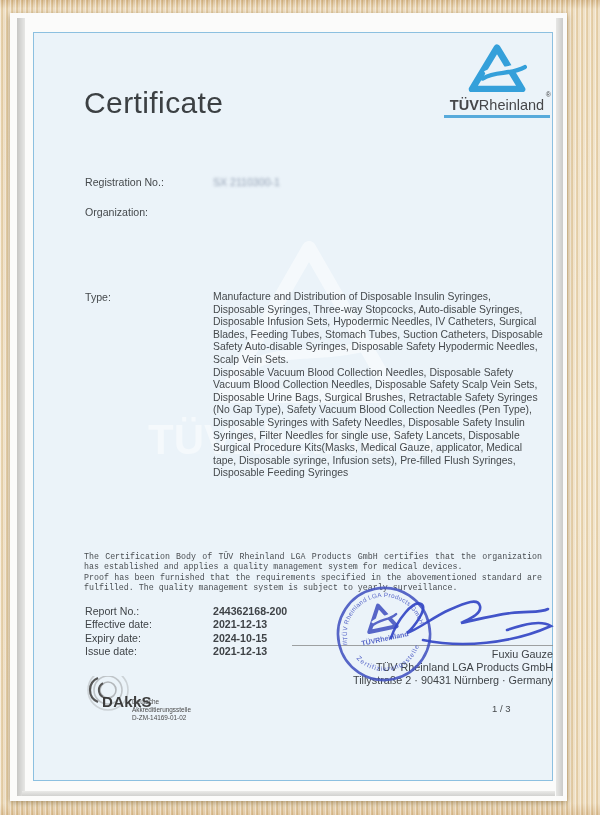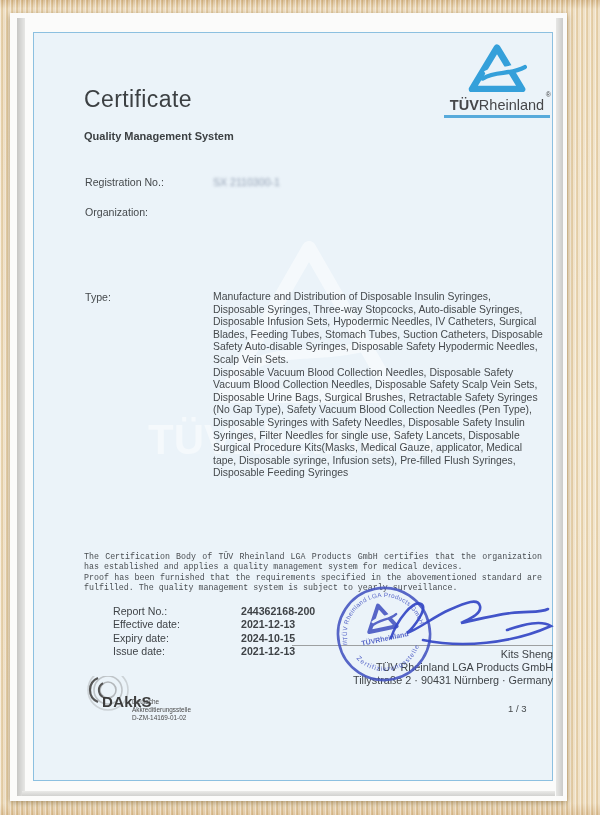--- a/index.html
+++ b/index.html
@@ -25,7 +25,7 @@
     color:rgba(255,255,255,.48);white-space:nowrap;}
 
   
-  .title{position:absolute;left:84px;top:86px;font-size:23px;color:#3c4043;letter-spacing:.4px;}
+  .title{position:absolute;left:84px;top:86px;font-size:30px;color:#3c4043;letter-spacing:.4px;}
   .standard{position:absolute;left:84px;top:130px;font-size:11px;font-weight:700;line-height:13.4px;color:#3c4043;}
   .tuvlogo{position:absolute;left:444px;top:44px;width:106px;text-align:center;color:#46474a;}
   .brand{position:relative;font-size:14.5px;margin-top:1px;white-space:nowrap;}

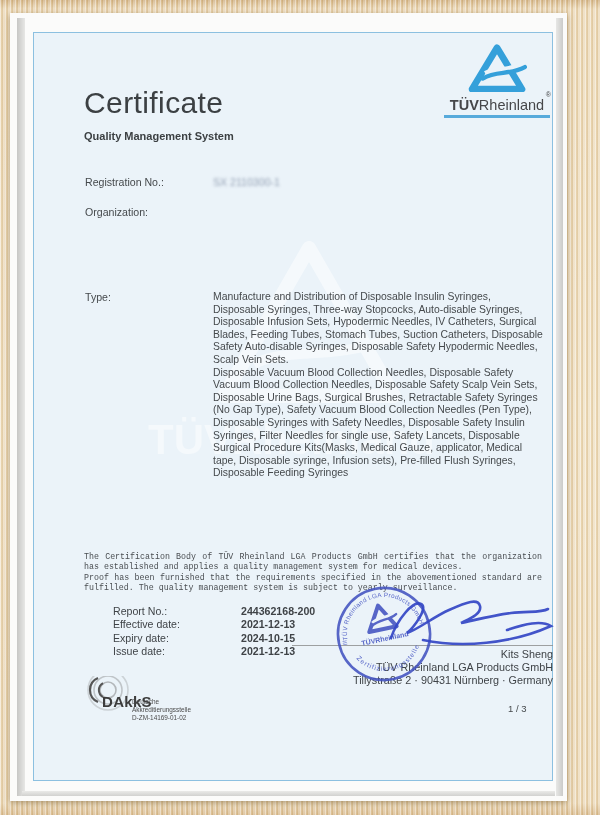--- a/index.html
+++ b/index.html
@@ -80,7 +80,6 @@
 
     <div class="title">Certificate</div>
     <div class="standard">
-      <div>Quality Management System</div>
     </div>
 
     <div class="tuvlogo">

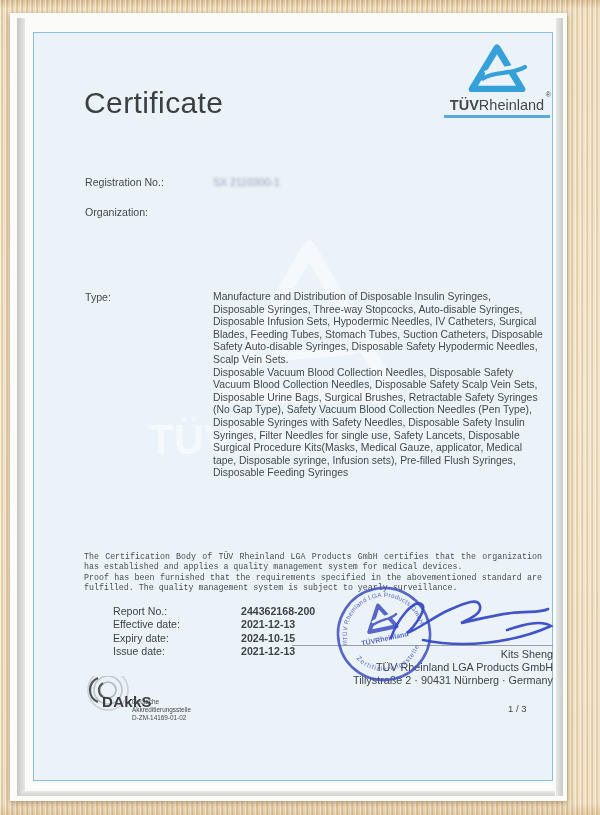--- a/index.html
+++ b/index.html
@@ -42,7 +42,7 @@
   .statement{position:absolute;left:84px;top:552px;width:458px;font-size:8.3px;line-height:10.3px;color:#4a4e52;font-family:Liberation Mono, monospace;}
   .statement p{margin:0;text-align:justify;}
 
-  .details{position:absolute;left:85px;top:605px;font-size:10.6px;line-height:13.4px;color:#3f4347;margin-left:28px;}
+  .details{position:absolute;left:85px;top:605px;font-size:10.6px;line-height:13.4px;color:#3f4347;}
   .dlabel{display:inline-block;width:128px;}
   .dval{font-weight:700;}
 

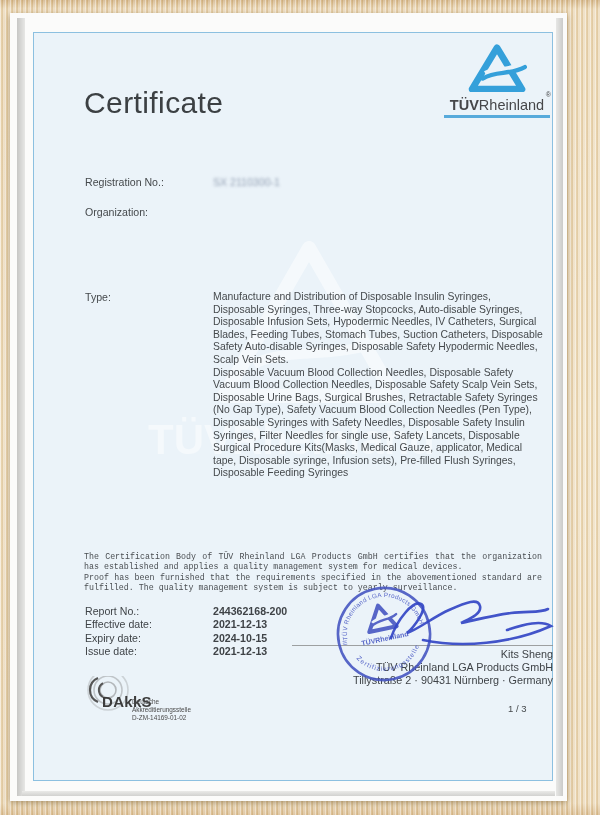--- a/index.html
+++ b/index.html
@@ -120,7 +120,7 @@
 
     <div class="rule"></div>
     <div class="sigblock">
-      <div>Kits Sheng</div>
+      <div>Fuxiu Gauze</div>
       <div>TÜV Rheinland LGA Products GmbH</div>
       <div>Tillystraße 2 · 90431 Nürnberg · Germany</div>
     </div>

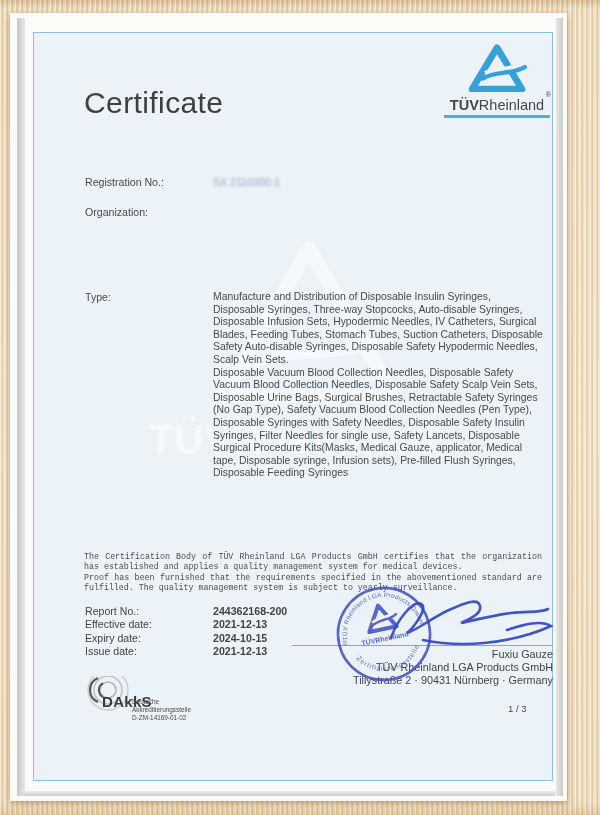--- a/index.html
+++ b/index.html
@@ -57,7 +57,7 @@
   .dakks-arcs{position:absolute;left:0;top:2px;}
   .dakks-word{position:absolute;left:16px;top:19px;font-size:15px;font-weight:700;letter-spacing:.3px;}
   .dakks-small{position:absolute;left:46px;top:24px;font-size:6.4px;line-height:7.8px;color:#4a4a4a;}
-  .pageno{position:absolute;left:492px;top:703px;font-size:9.5px;color:#45494c;margin-left:16px;}
+  .pageno{position:absolute;left:492px;top:703px;font-size:9.5px;color:#45494c;}
 </style>
 </head>
 <body>

